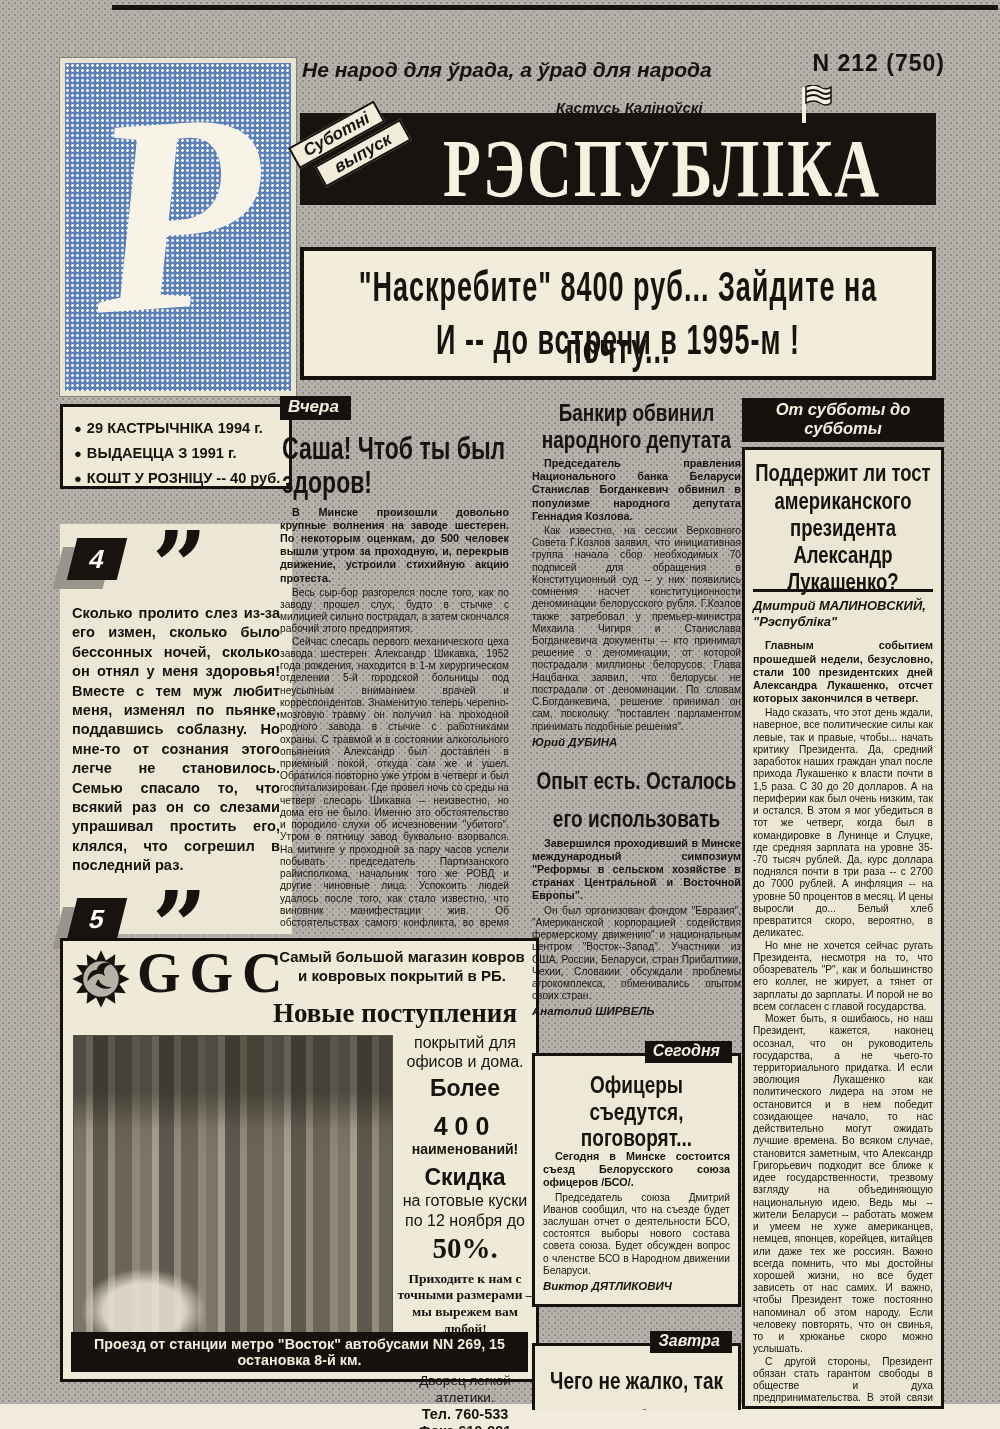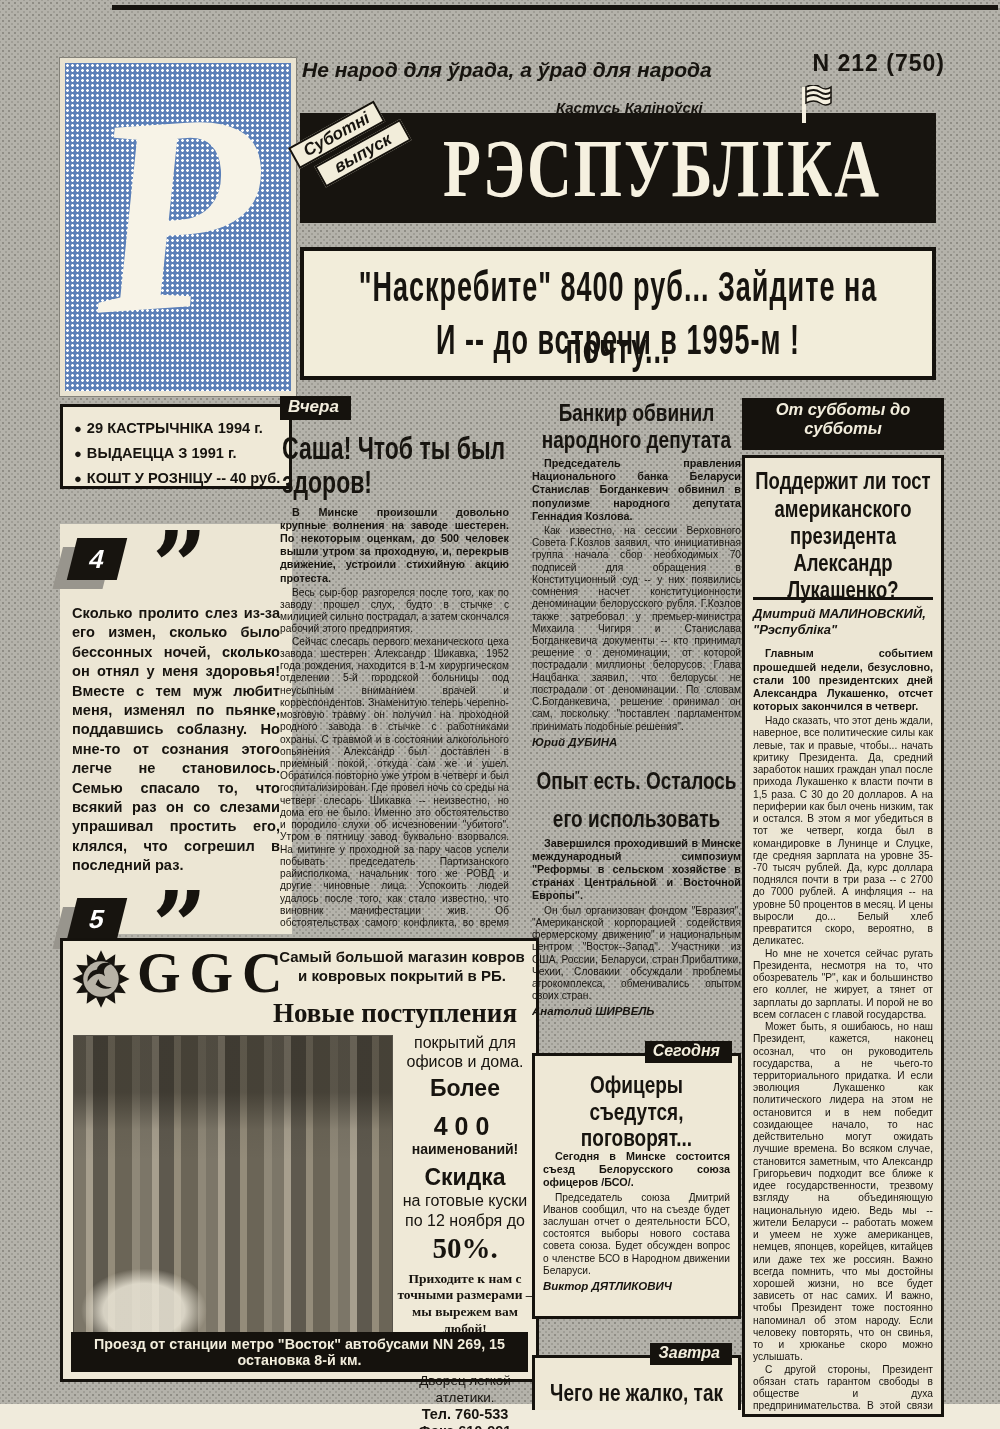--- a/index.html
+++ b/index.html
@@ -36,7 +36,7 @@
   .motto{left:302px;top:58px;width:540px;font-weight:bold;font-style:italic;font-size:21px;}
   .motto-author{left:556px;top:99px;font-weight:bold;font-style:italic;font-size:15px;}
   .issue-no{left:795px;top:50px;width:150px;font-weight:bold;font-size:23px;text-align:right;letter-spacing:1px;}
-  .masthead{left:300px;top:113px;width:636px;height:110px;background:#17140f;}
+  .masthead{left:300px;top:113px;width:636px;height:92px;background:#17140f;}
   .masthead-title{
     position:absolute;left:96px;right:8px;top:0;height:110px;
     font-family:"Liberation Serif",serif;font-weight:bold;font-size:62px;

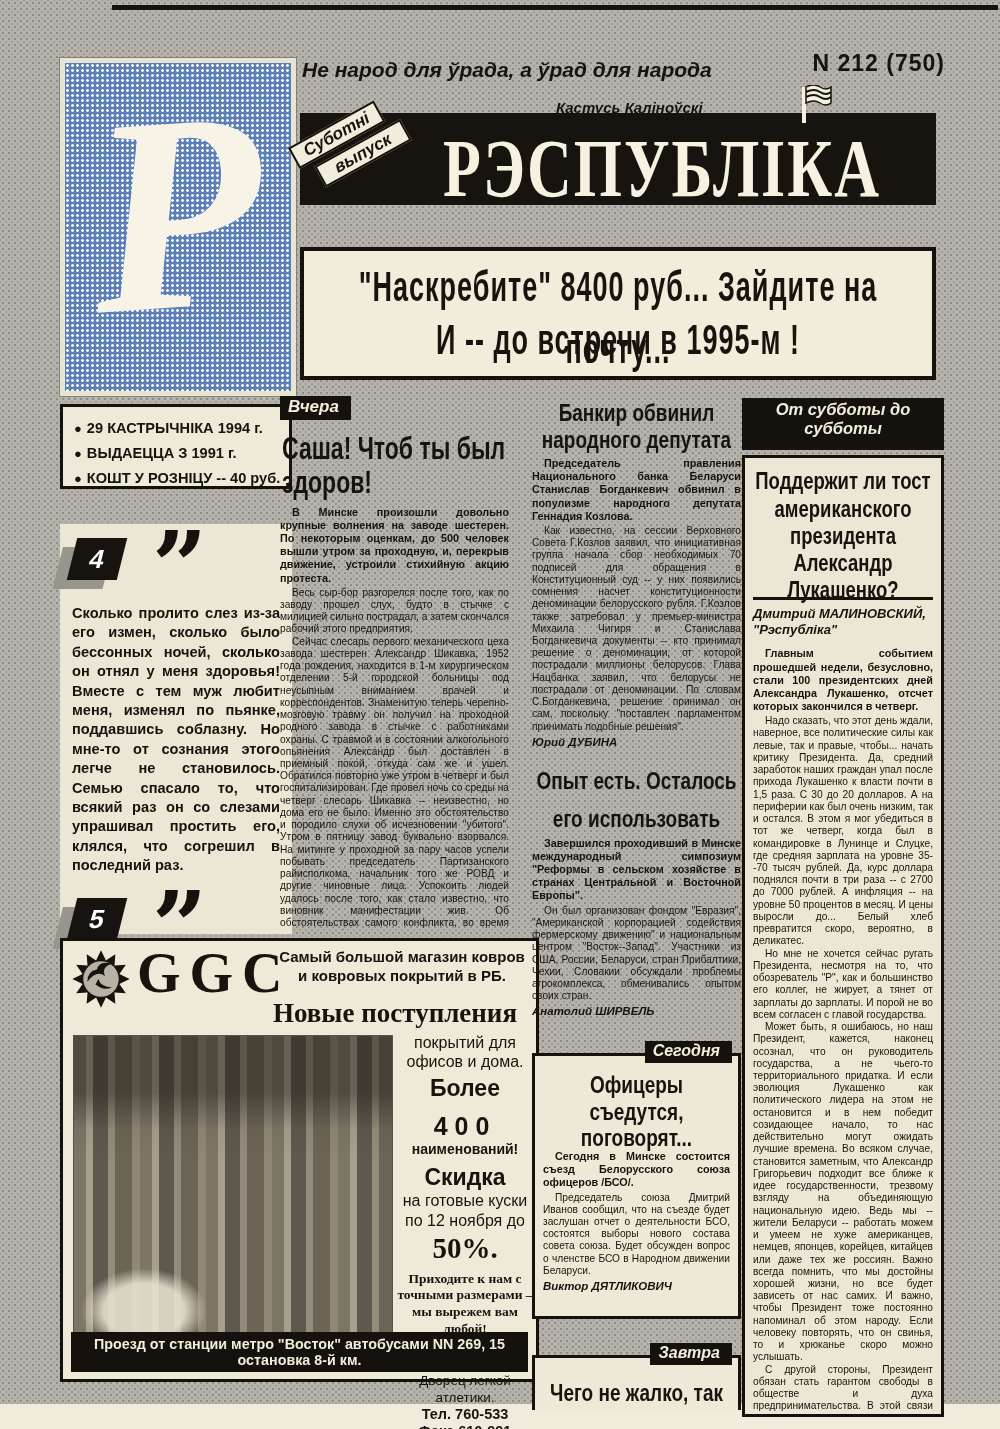--- a/index.html
+++ b/index.html
@@ -125,7 +125,7 @@
   .tag-box .tag{position:absolute;top:-15px;right:6px;font-size:16px;}
 
   .col-week{left:742px;top:398px;width:202px;}
-  .week-tab{background:#15120d;color:#f2eddc;font-weight:bold;font-style:italic;font-size:16.5px;text-align:center;padding:2px 0 12px 0;}
+  .week-tab{background:#15120d;color:#f2eddc;font-weight:bold;font-style:italic;font-size:16.5px;text-align:center;padding:2px 0 4px 0;}
   .week-box{border:3px solid #15120d;background:#ece6d4;margin-top:5px;padding:10px 8px 6px 8px;height:962px;overflow:hidden;box-sizing:border-box;}
   .w-head{font-weight:bold;font-size:18.5px;line-height:1.18;text-align:center;transform:scaleY(1.25);transform-origin:center top;margin-bottom:20px;}
   .w-div{border:none;border-top:3px solid #15120d;margin:8px 0 6px 0;}

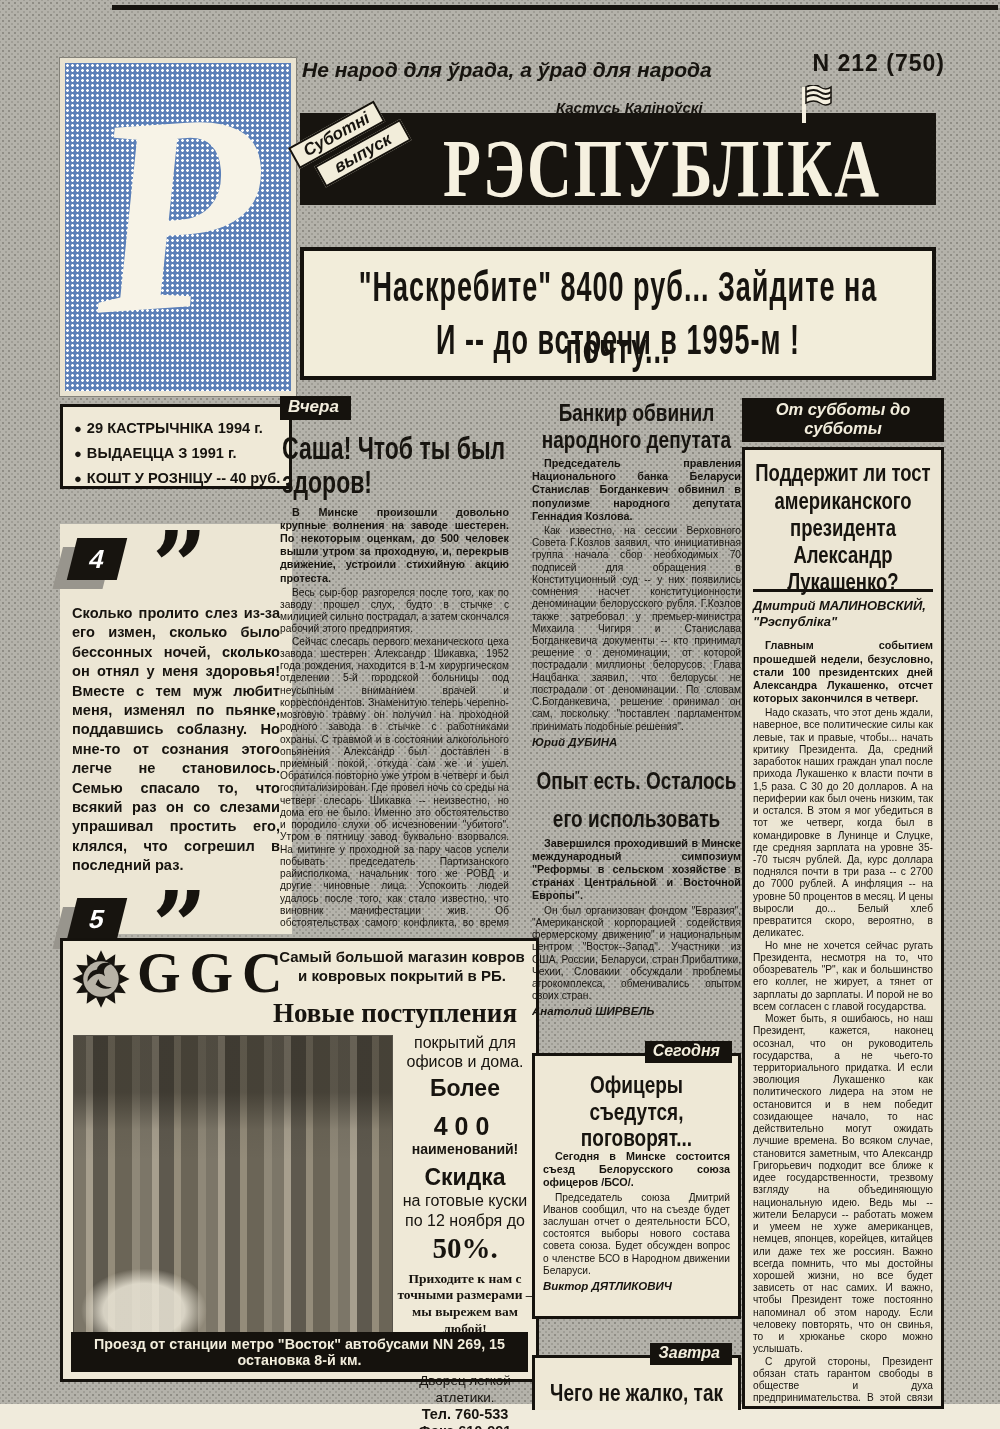--- a/index.html
+++ b/index.html
@@ -121,7 +121,7 @@
   .col-middle{left:532px;top:398px;width:209px;height:1012px;overflow:hidden;}
   .m-head{font-size:19px;text-align:center;transform:scaleY(1.3);transform-origin:center top;margin:2px 0 16px 0;}
   .m-head.sp{line-height:1.55;}
-  .tag-box{position:relative;border:3px solid #15120d;background:#eee8d6;padding:14px 8px 18px 8px;margin-top:36px;}
+  .tag-box{position:relative;border:3px solid #15120d;background:#eee8d6;padding:14px 8px 6px 8px;margin-top:36px;}
   .tag-box .tag{position:absolute;top:-15px;right:6px;font-size:16px;}
 
   .col-week{left:742px;top:398px;width:202px;}

